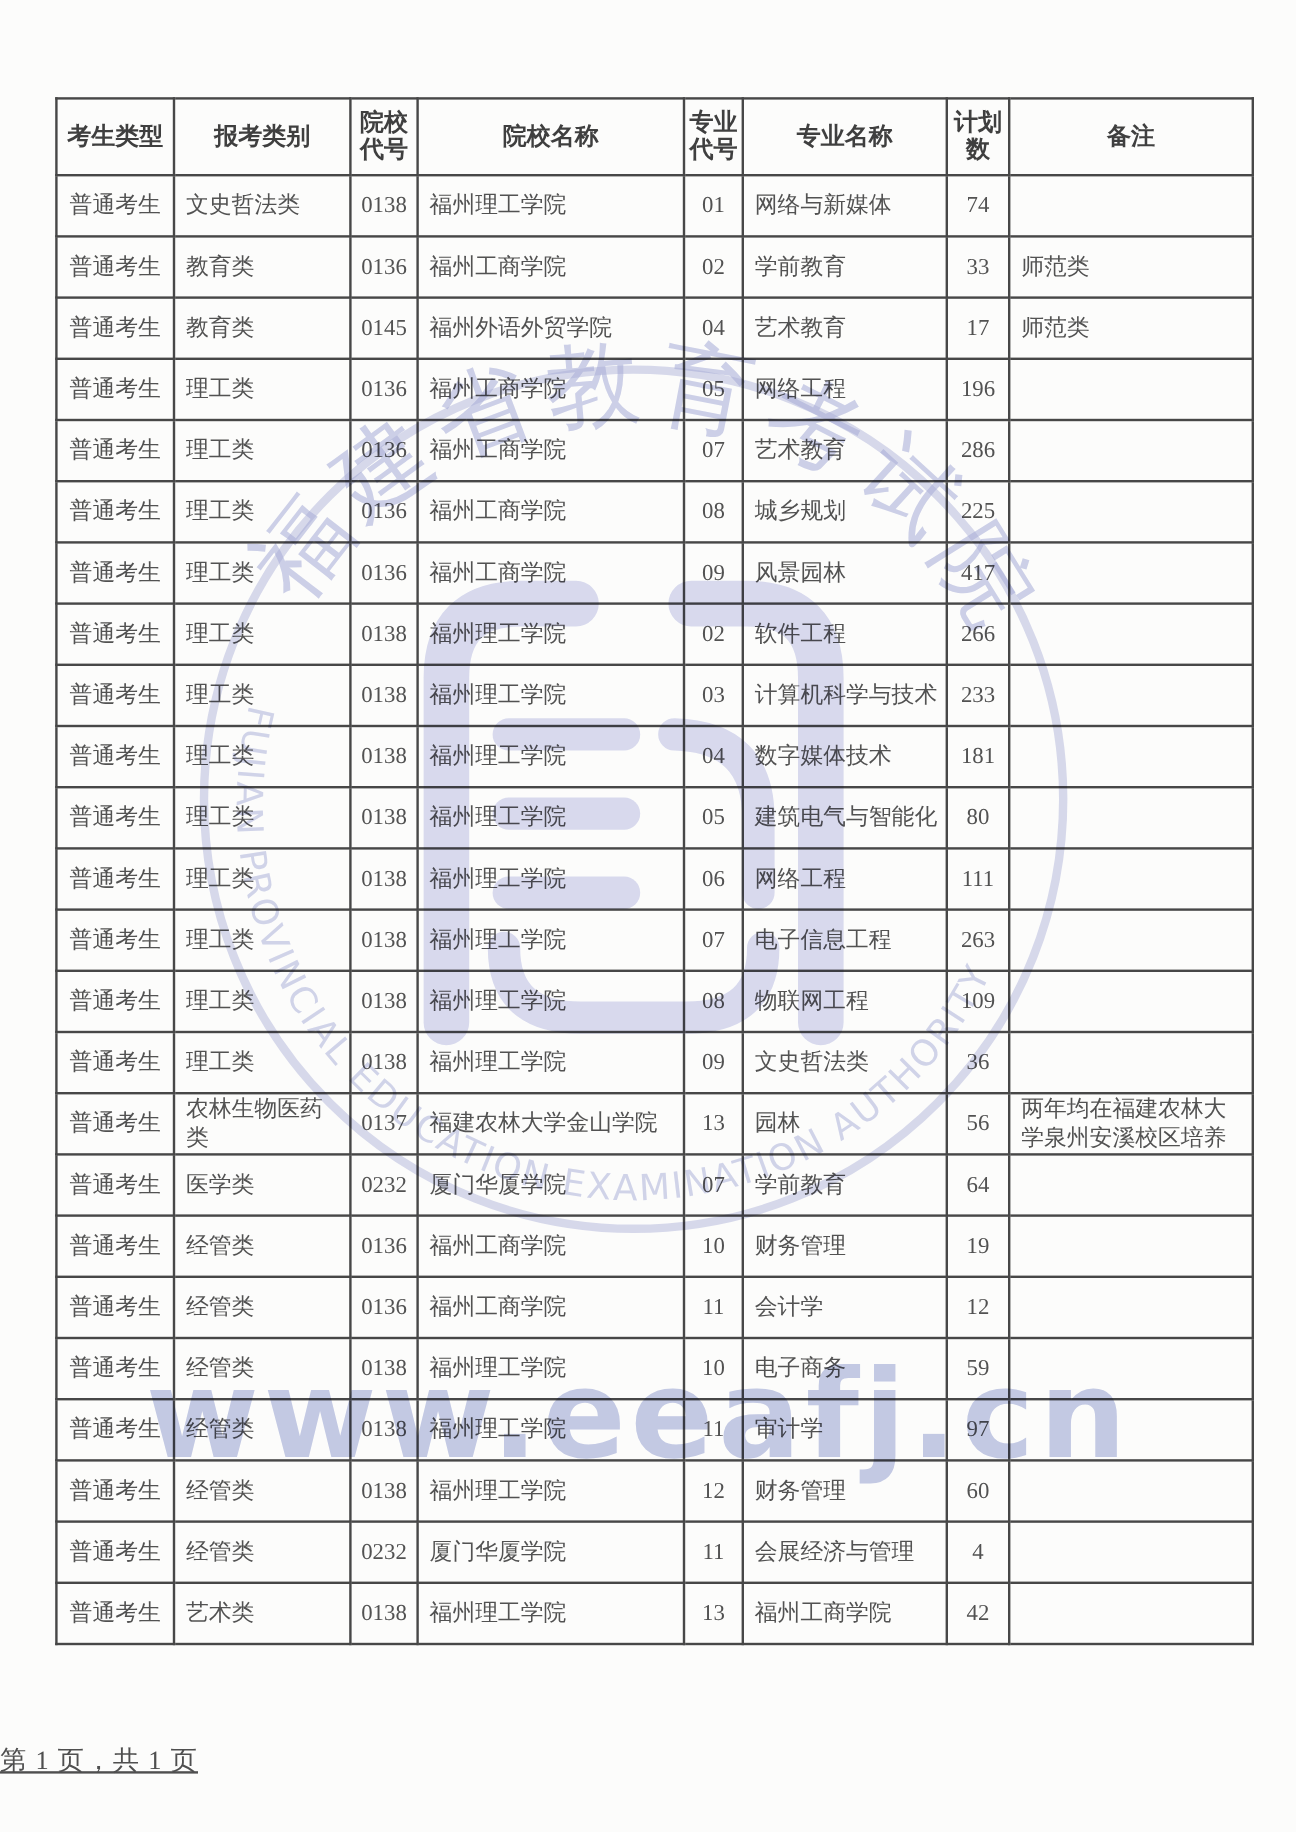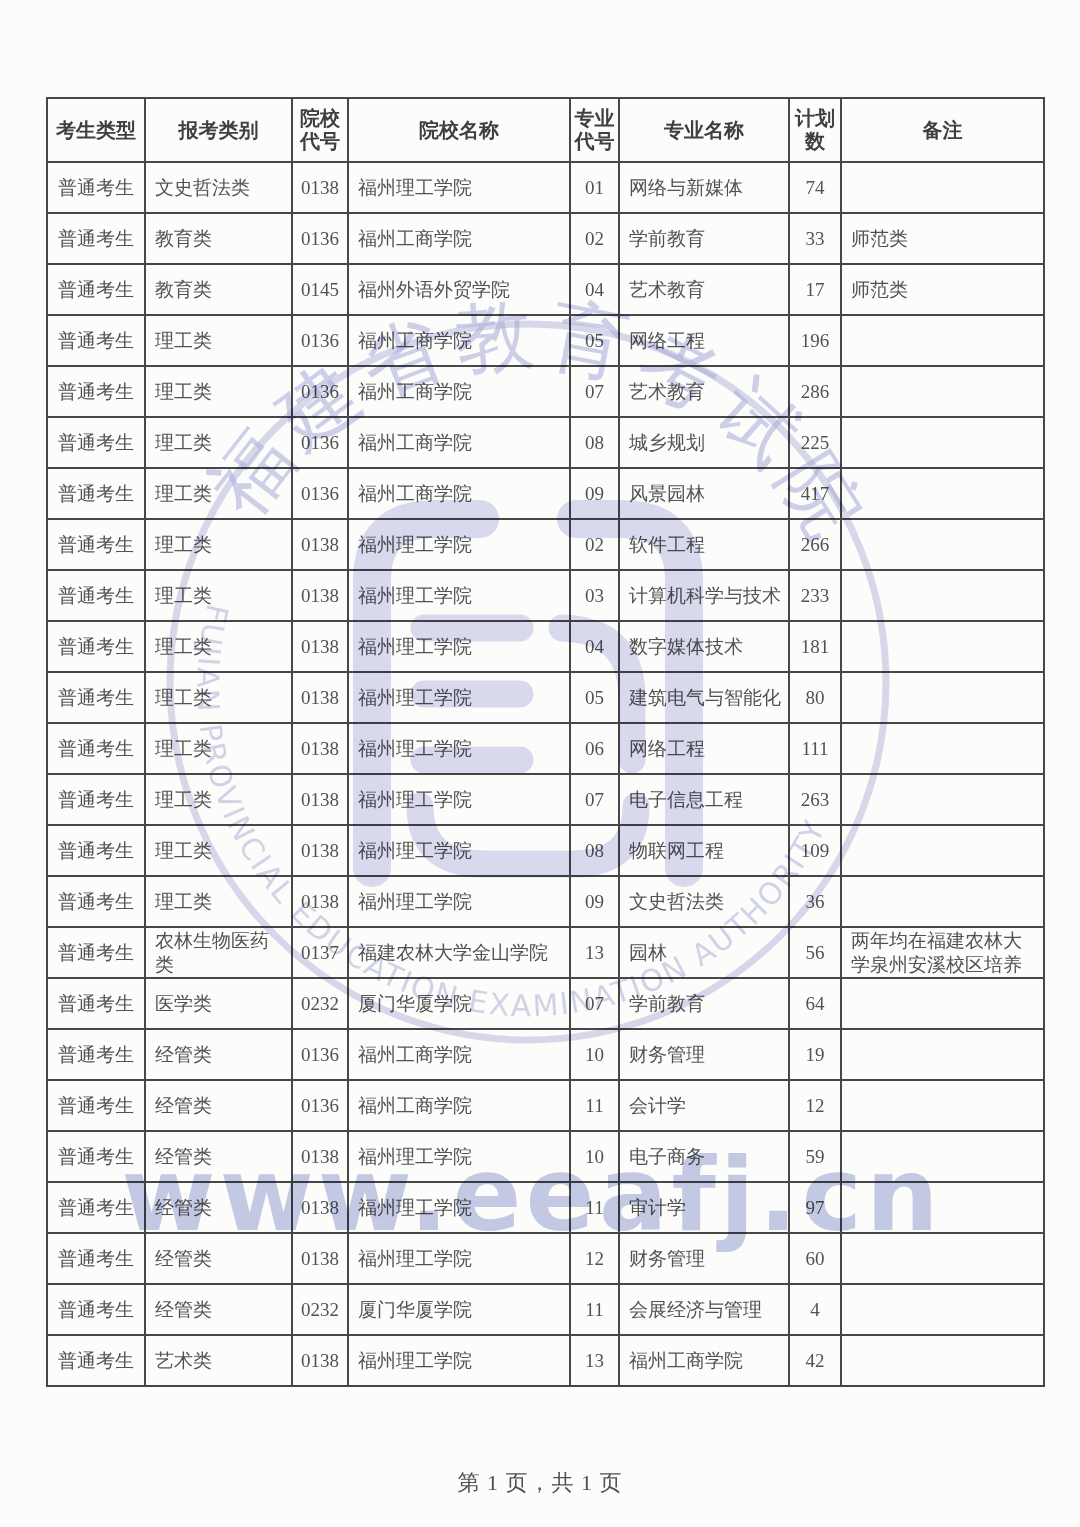--- a/index.html
+++ b/index.html
@@ -9,7 +9,7 @@
     font-family:"Liberation Serif","DejaVu Serif",serif;
     color:#4c4c4c;
   }
-  .sheet { position:absolute; inset:0;margin-top:16px; }
+  .sheet { position:absolute; inset:0; }
 
   
   table.plan {

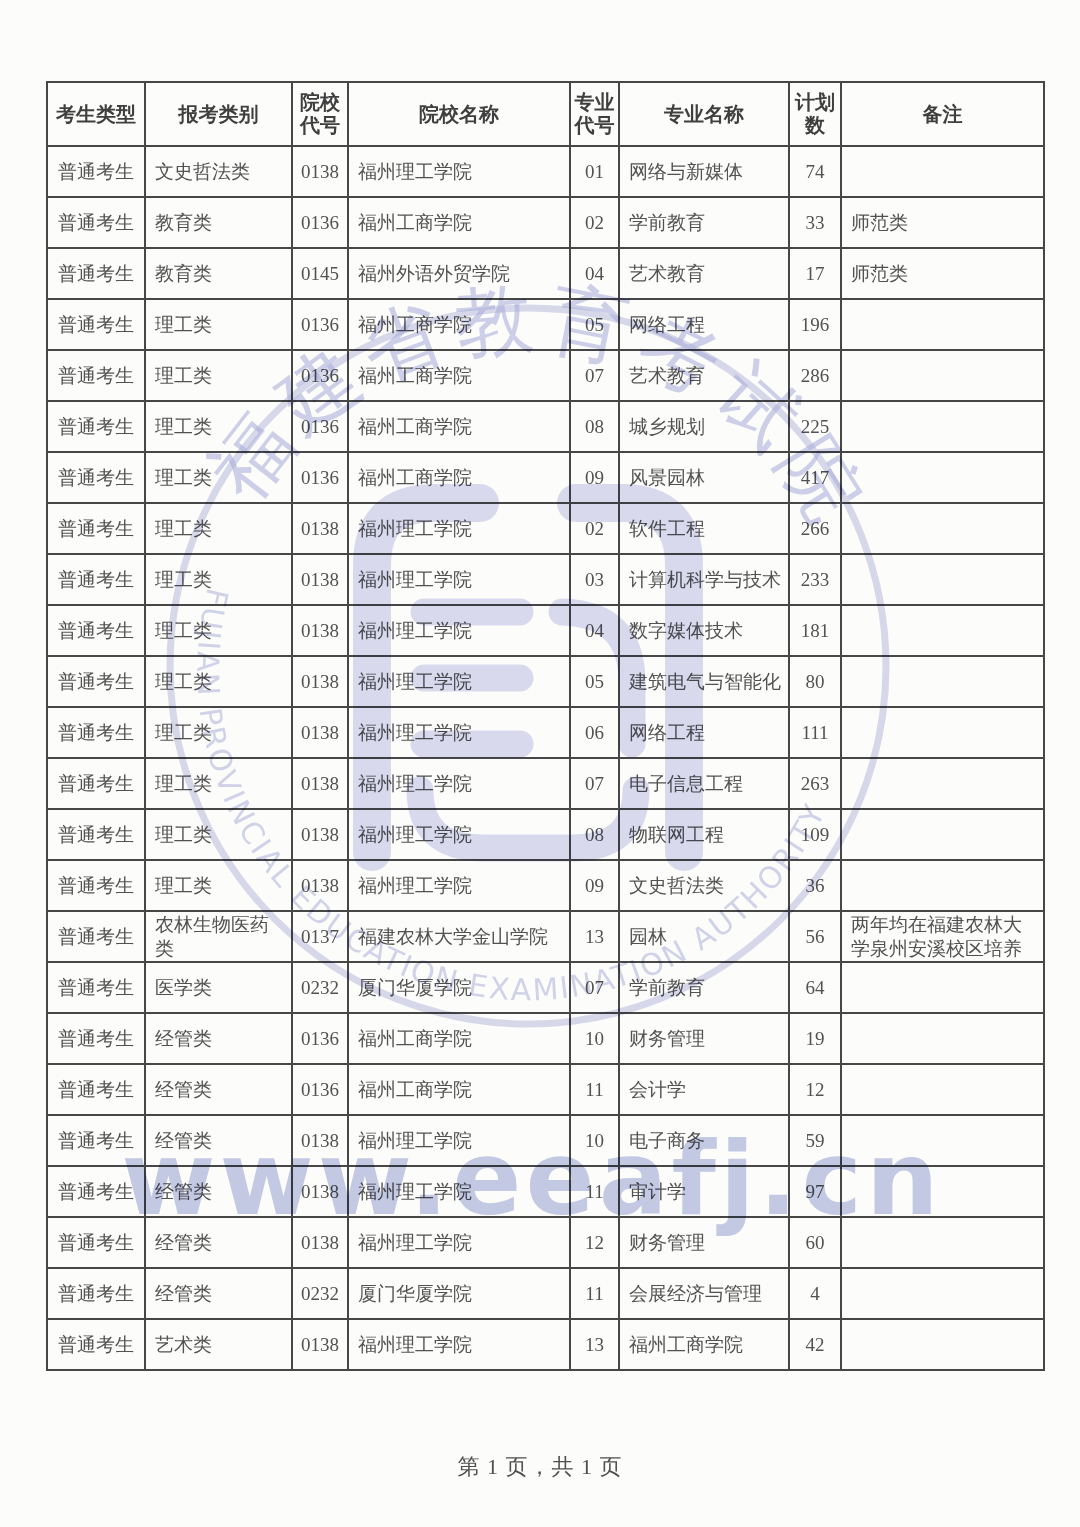--- a/index.html
+++ b/index.html
@@ -40,8 +40,9 @@
   
   .footer {
     position:absolute; left:0; top:1452px; width:100%;
-    text-align:center; font-size:22px; color:#4f4f4f; z-index:2;
+    font-size:22px; color:#4f4f4f; z-index:2;
     letter-spacing:1px;
+    text-decoration:underline;
   }
 </style>
 </head>

